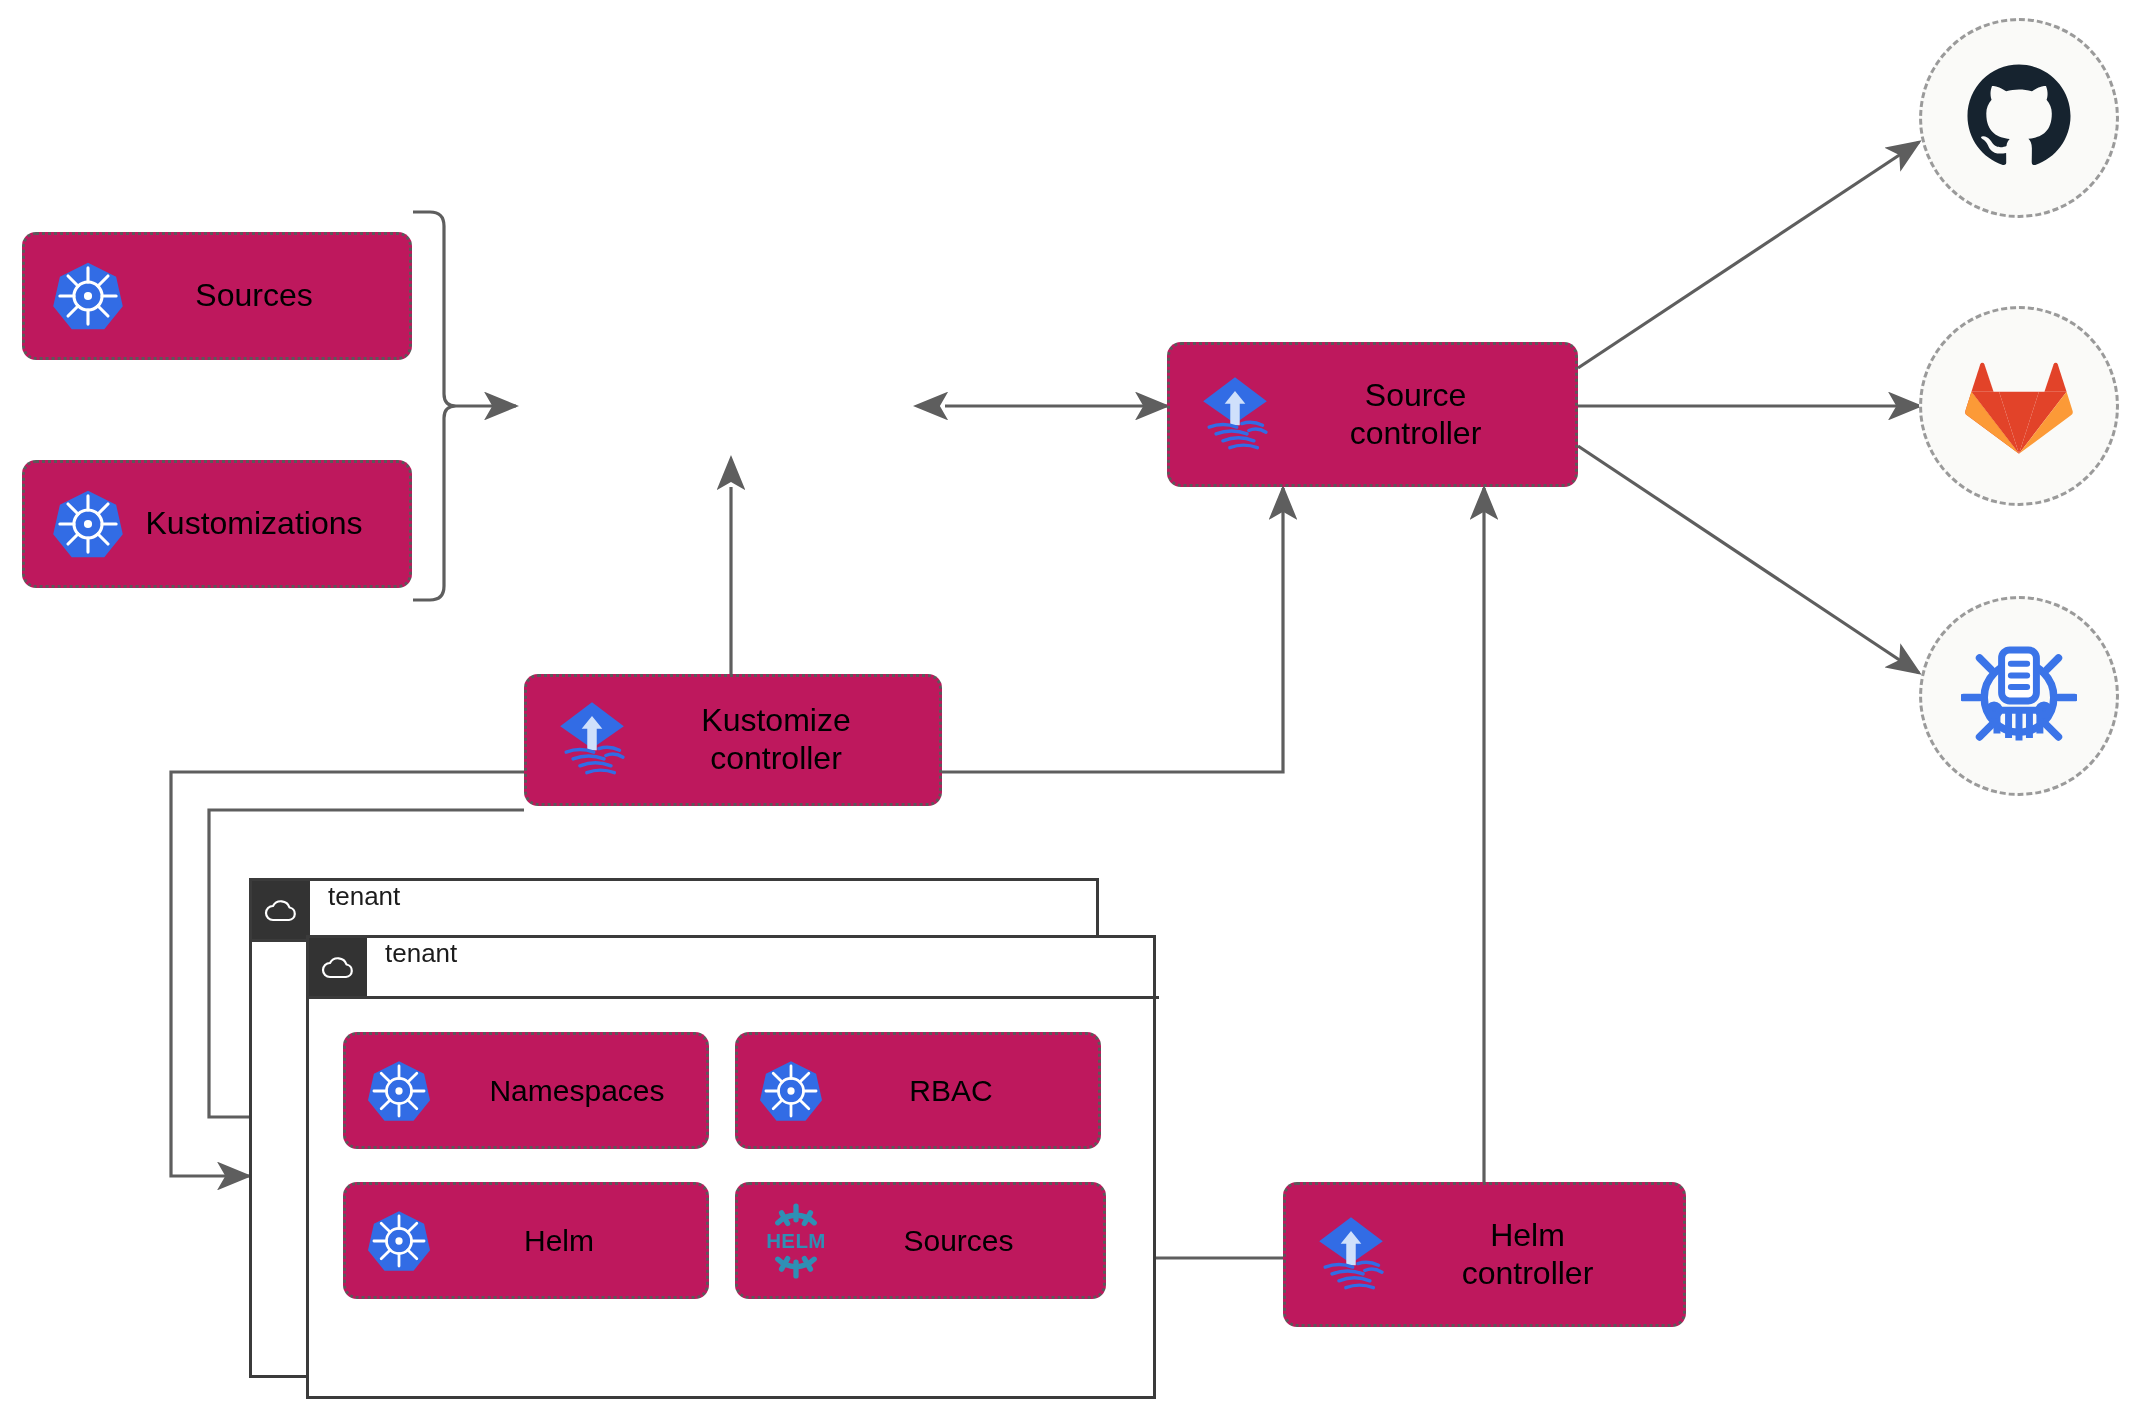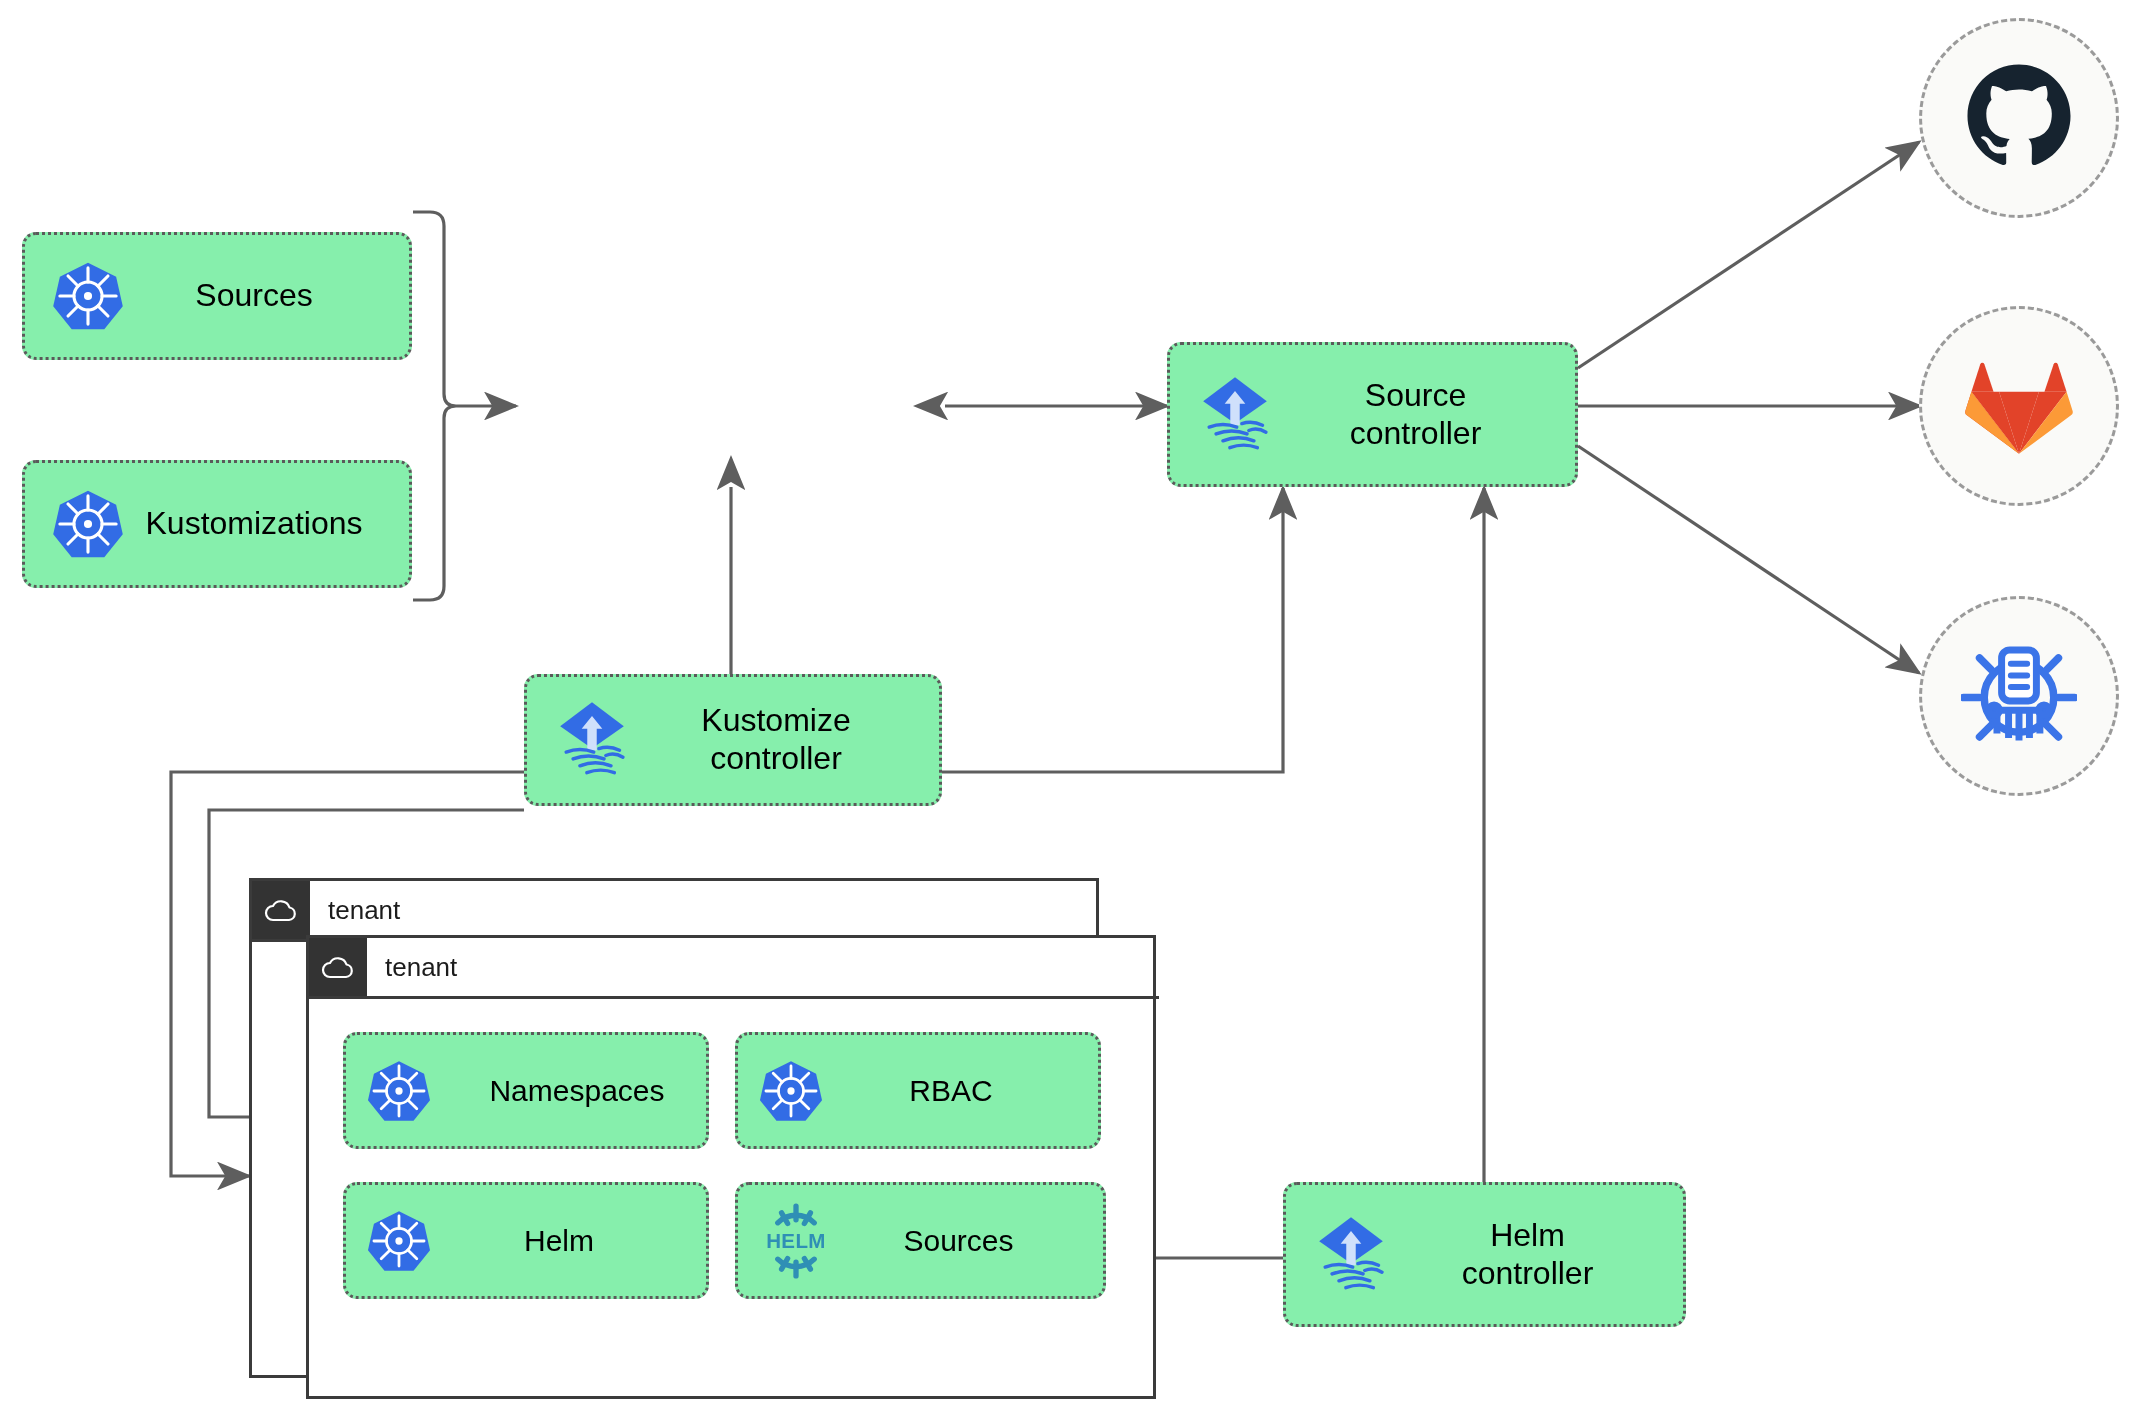--- a/index.html
+++ b/index.html
@@ -7,7 +7,7 @@
   #stage{position:relative;width:2144px;height:1407px;background:#fff;overflow:hidden;}
   #edges{position:absolute;left:0;top:0;width:2144px;height:1407px;}
 
-  .node{position:absolute;box-sizing:border-box;background:#86efac;
+  .node{position:absolute;box-sizing:border-box;background:#be185d;
         border:3px dotted #5a5a5a;border-radius:14px;
         display:flex;align-items:center;}
   .node .ico{flex:0 0 auto;display:flex;align-items:center;justify-content:center;}

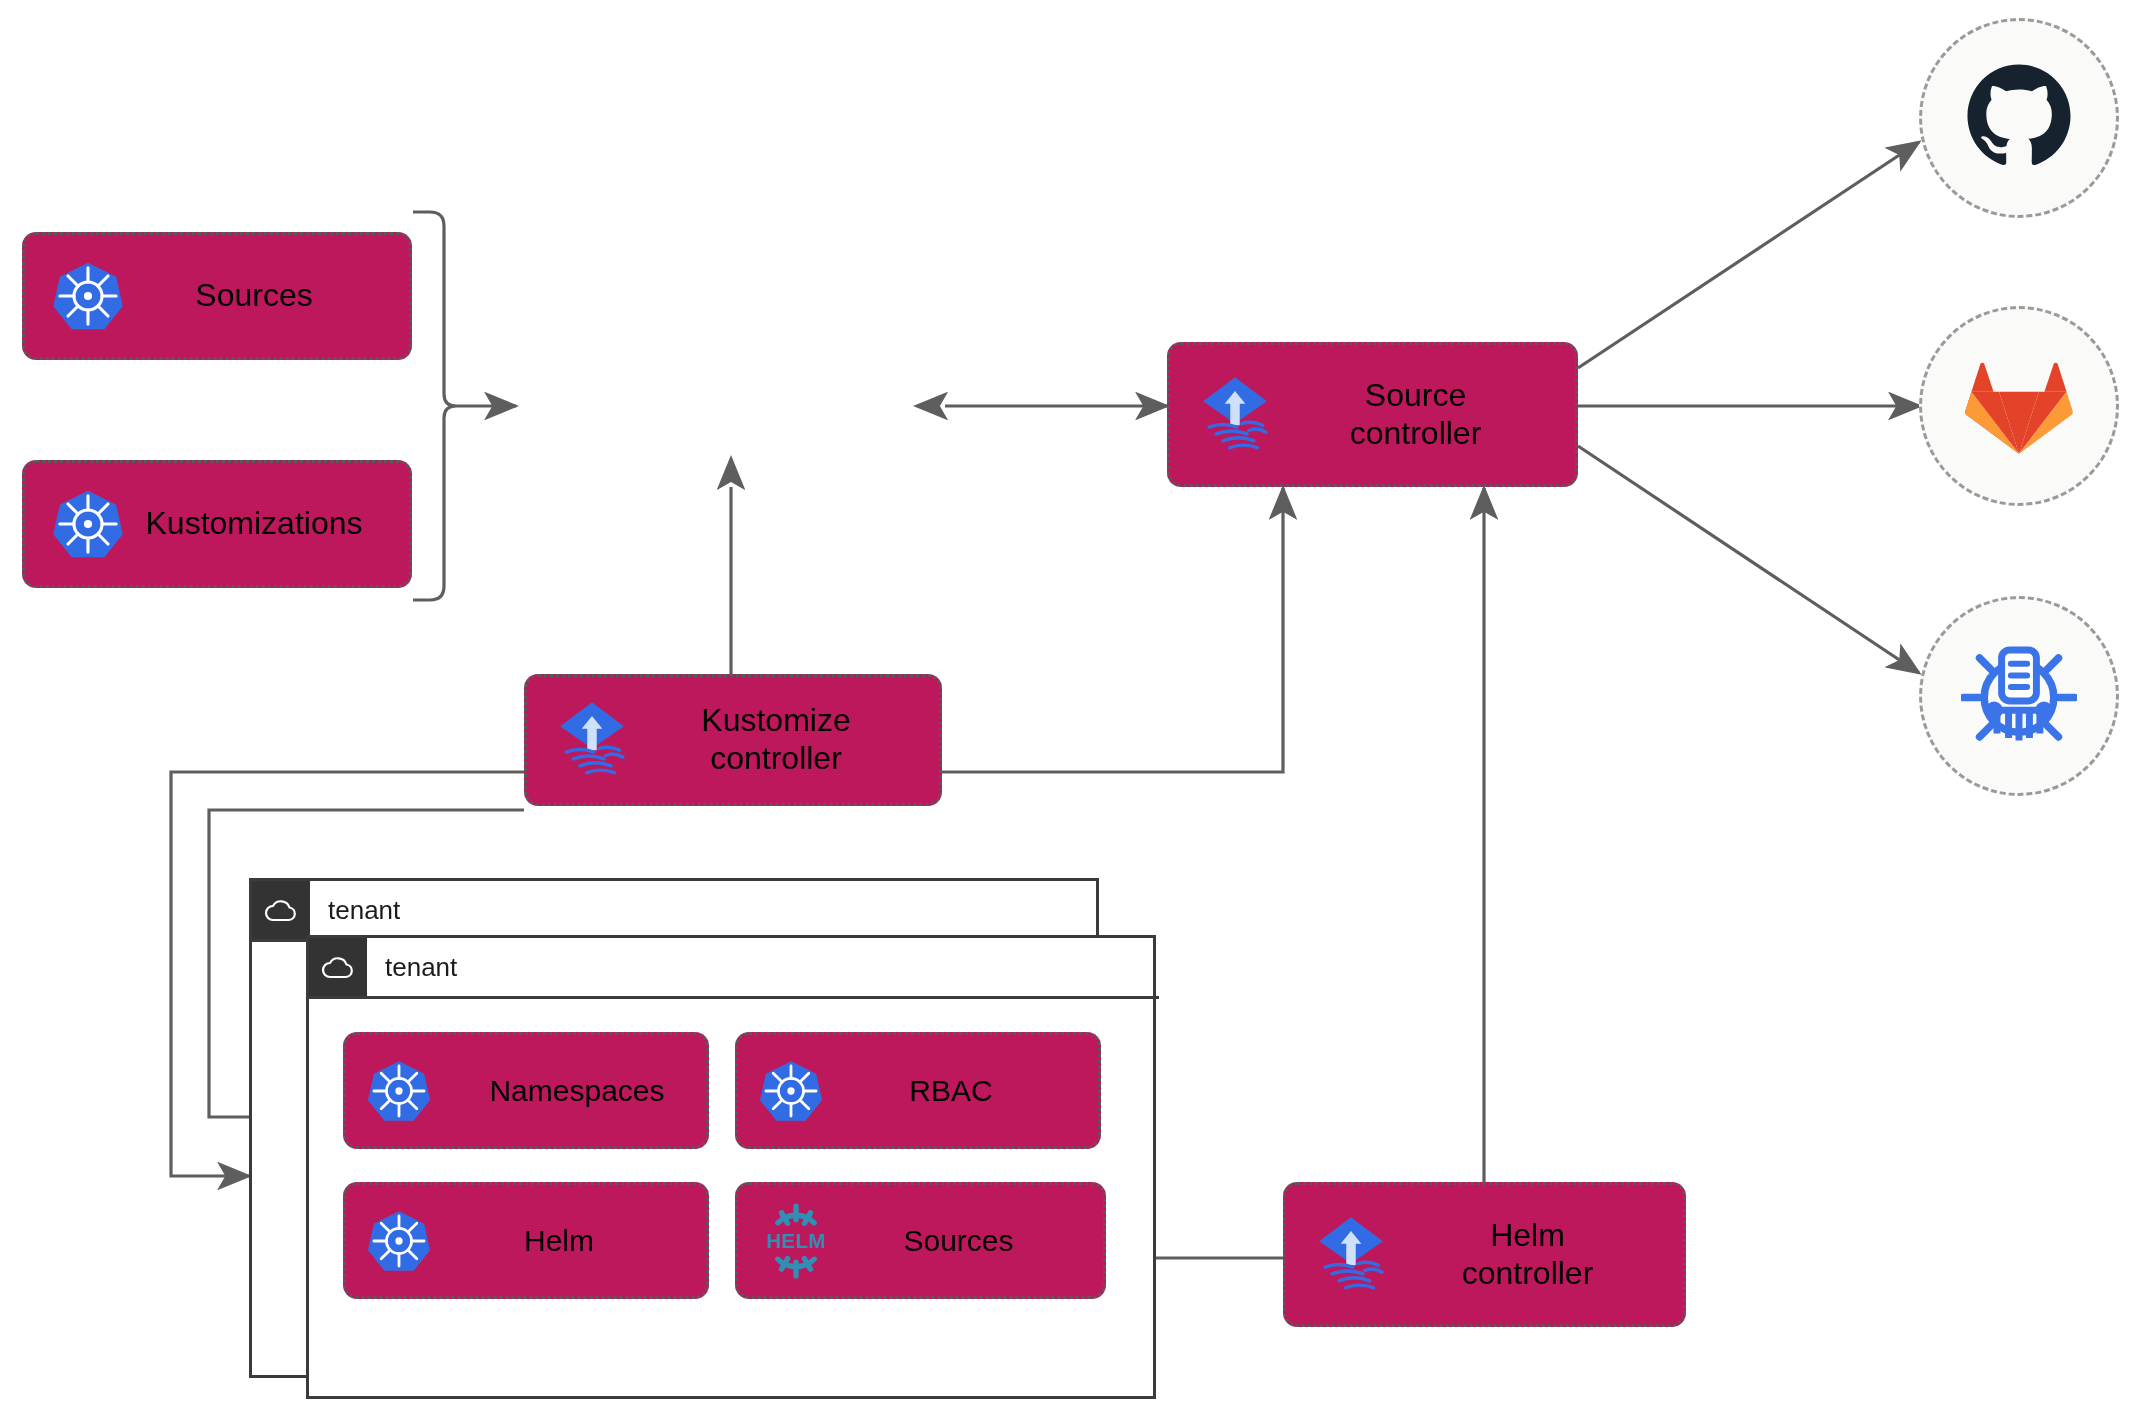--- a/index.html
+++ b/index.html
@@ -20,7 +20,7 @@
 
   .tenant{position:absolute;box-sizing:border-box;background:#ffffff;
           border:3px solid #3b3b3b;}
-  .tenant .thead{position:absolute;left:0;top:0;display:flex;align-items:center;height:58px;}
+  .tenant .thead{position:absolute;left:0;top:0;display:flex;height:58px;}
   .tenant .tbadge{width:58px;height:58px;background:#333333;display:flex;
                   align-items:center;justify-content:center;}
   .tenant .tname{margin-left:18px;font-size:26px;color:#1c1c1c;}

